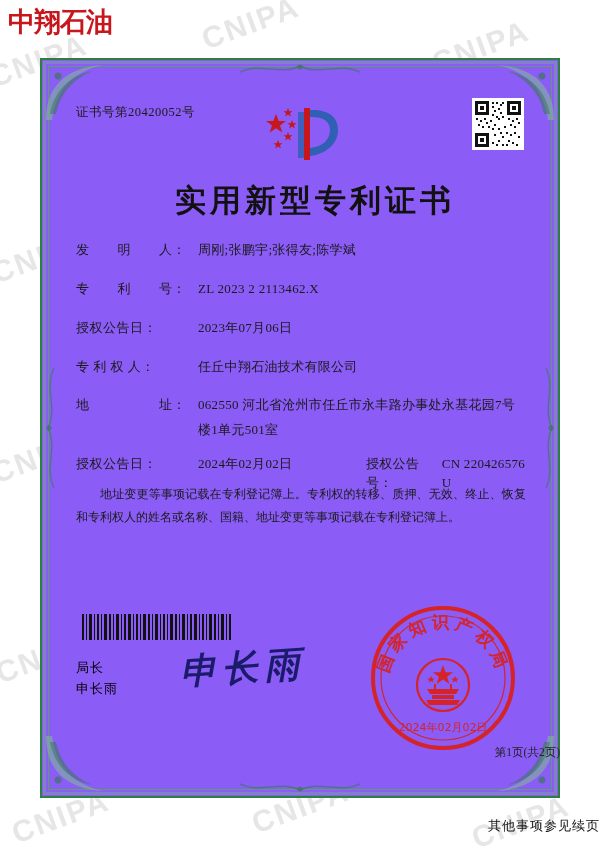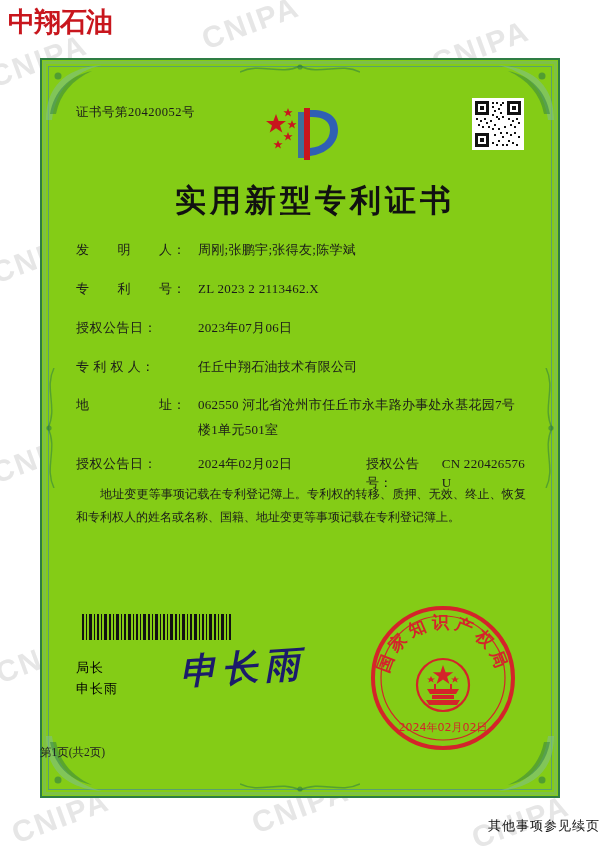--- a/index.html
+++ b/index.html
@@ -70,7 +70,7 @@
     top: 58px;
     width: 520px;
     height: 740px;
-    background: #84cc16;
+    background: #8b5cf6;
     box-sizing: border-box;
     z-index: 10;
   }

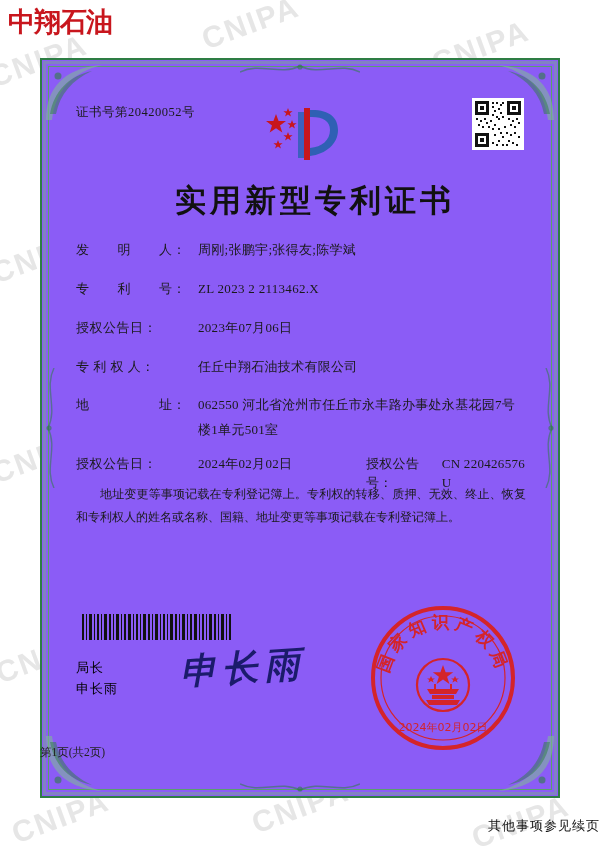--- a/index.html
+++ b/index.html
@@ -259,9 +259,10 @@
     position: absolute;
     left: 0; right: 0;
     bottom: 38px;
-    text-align: left;
+    text-align: right;
     font-size: 11.5px;
     color: #222;
+    padding-left: 35px;
   }
   .footer-note {
     position: absolute;

